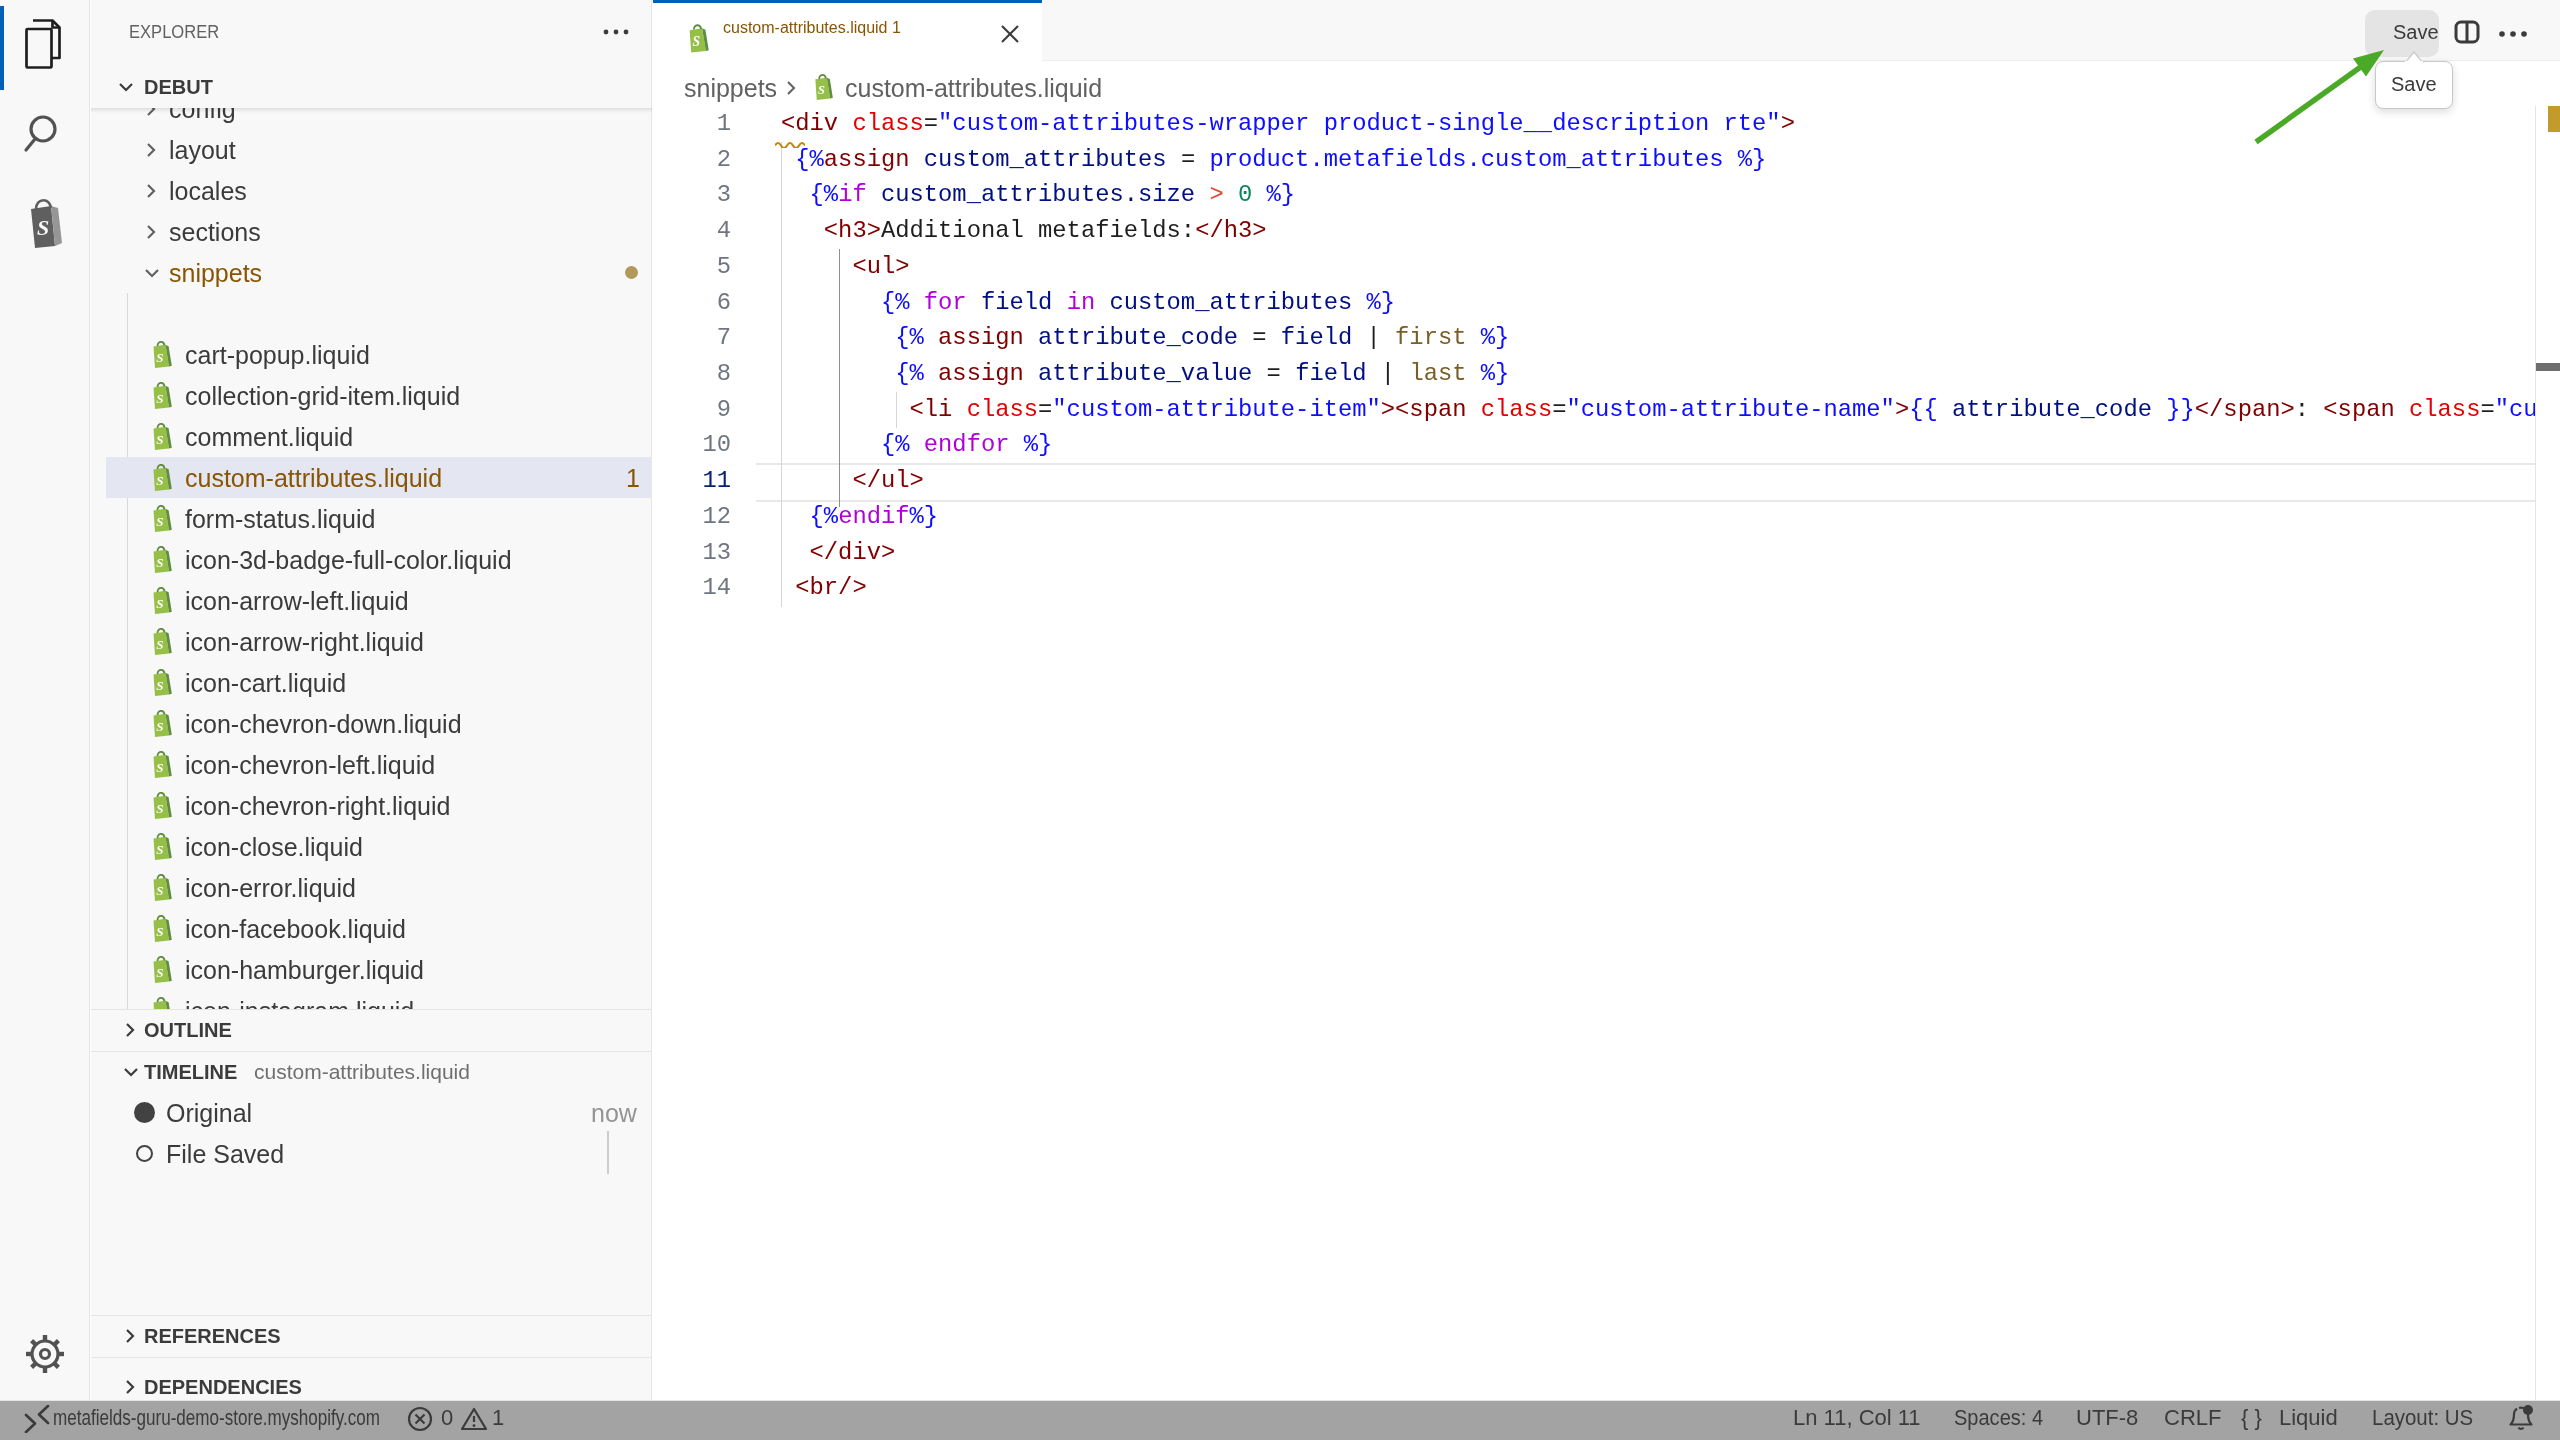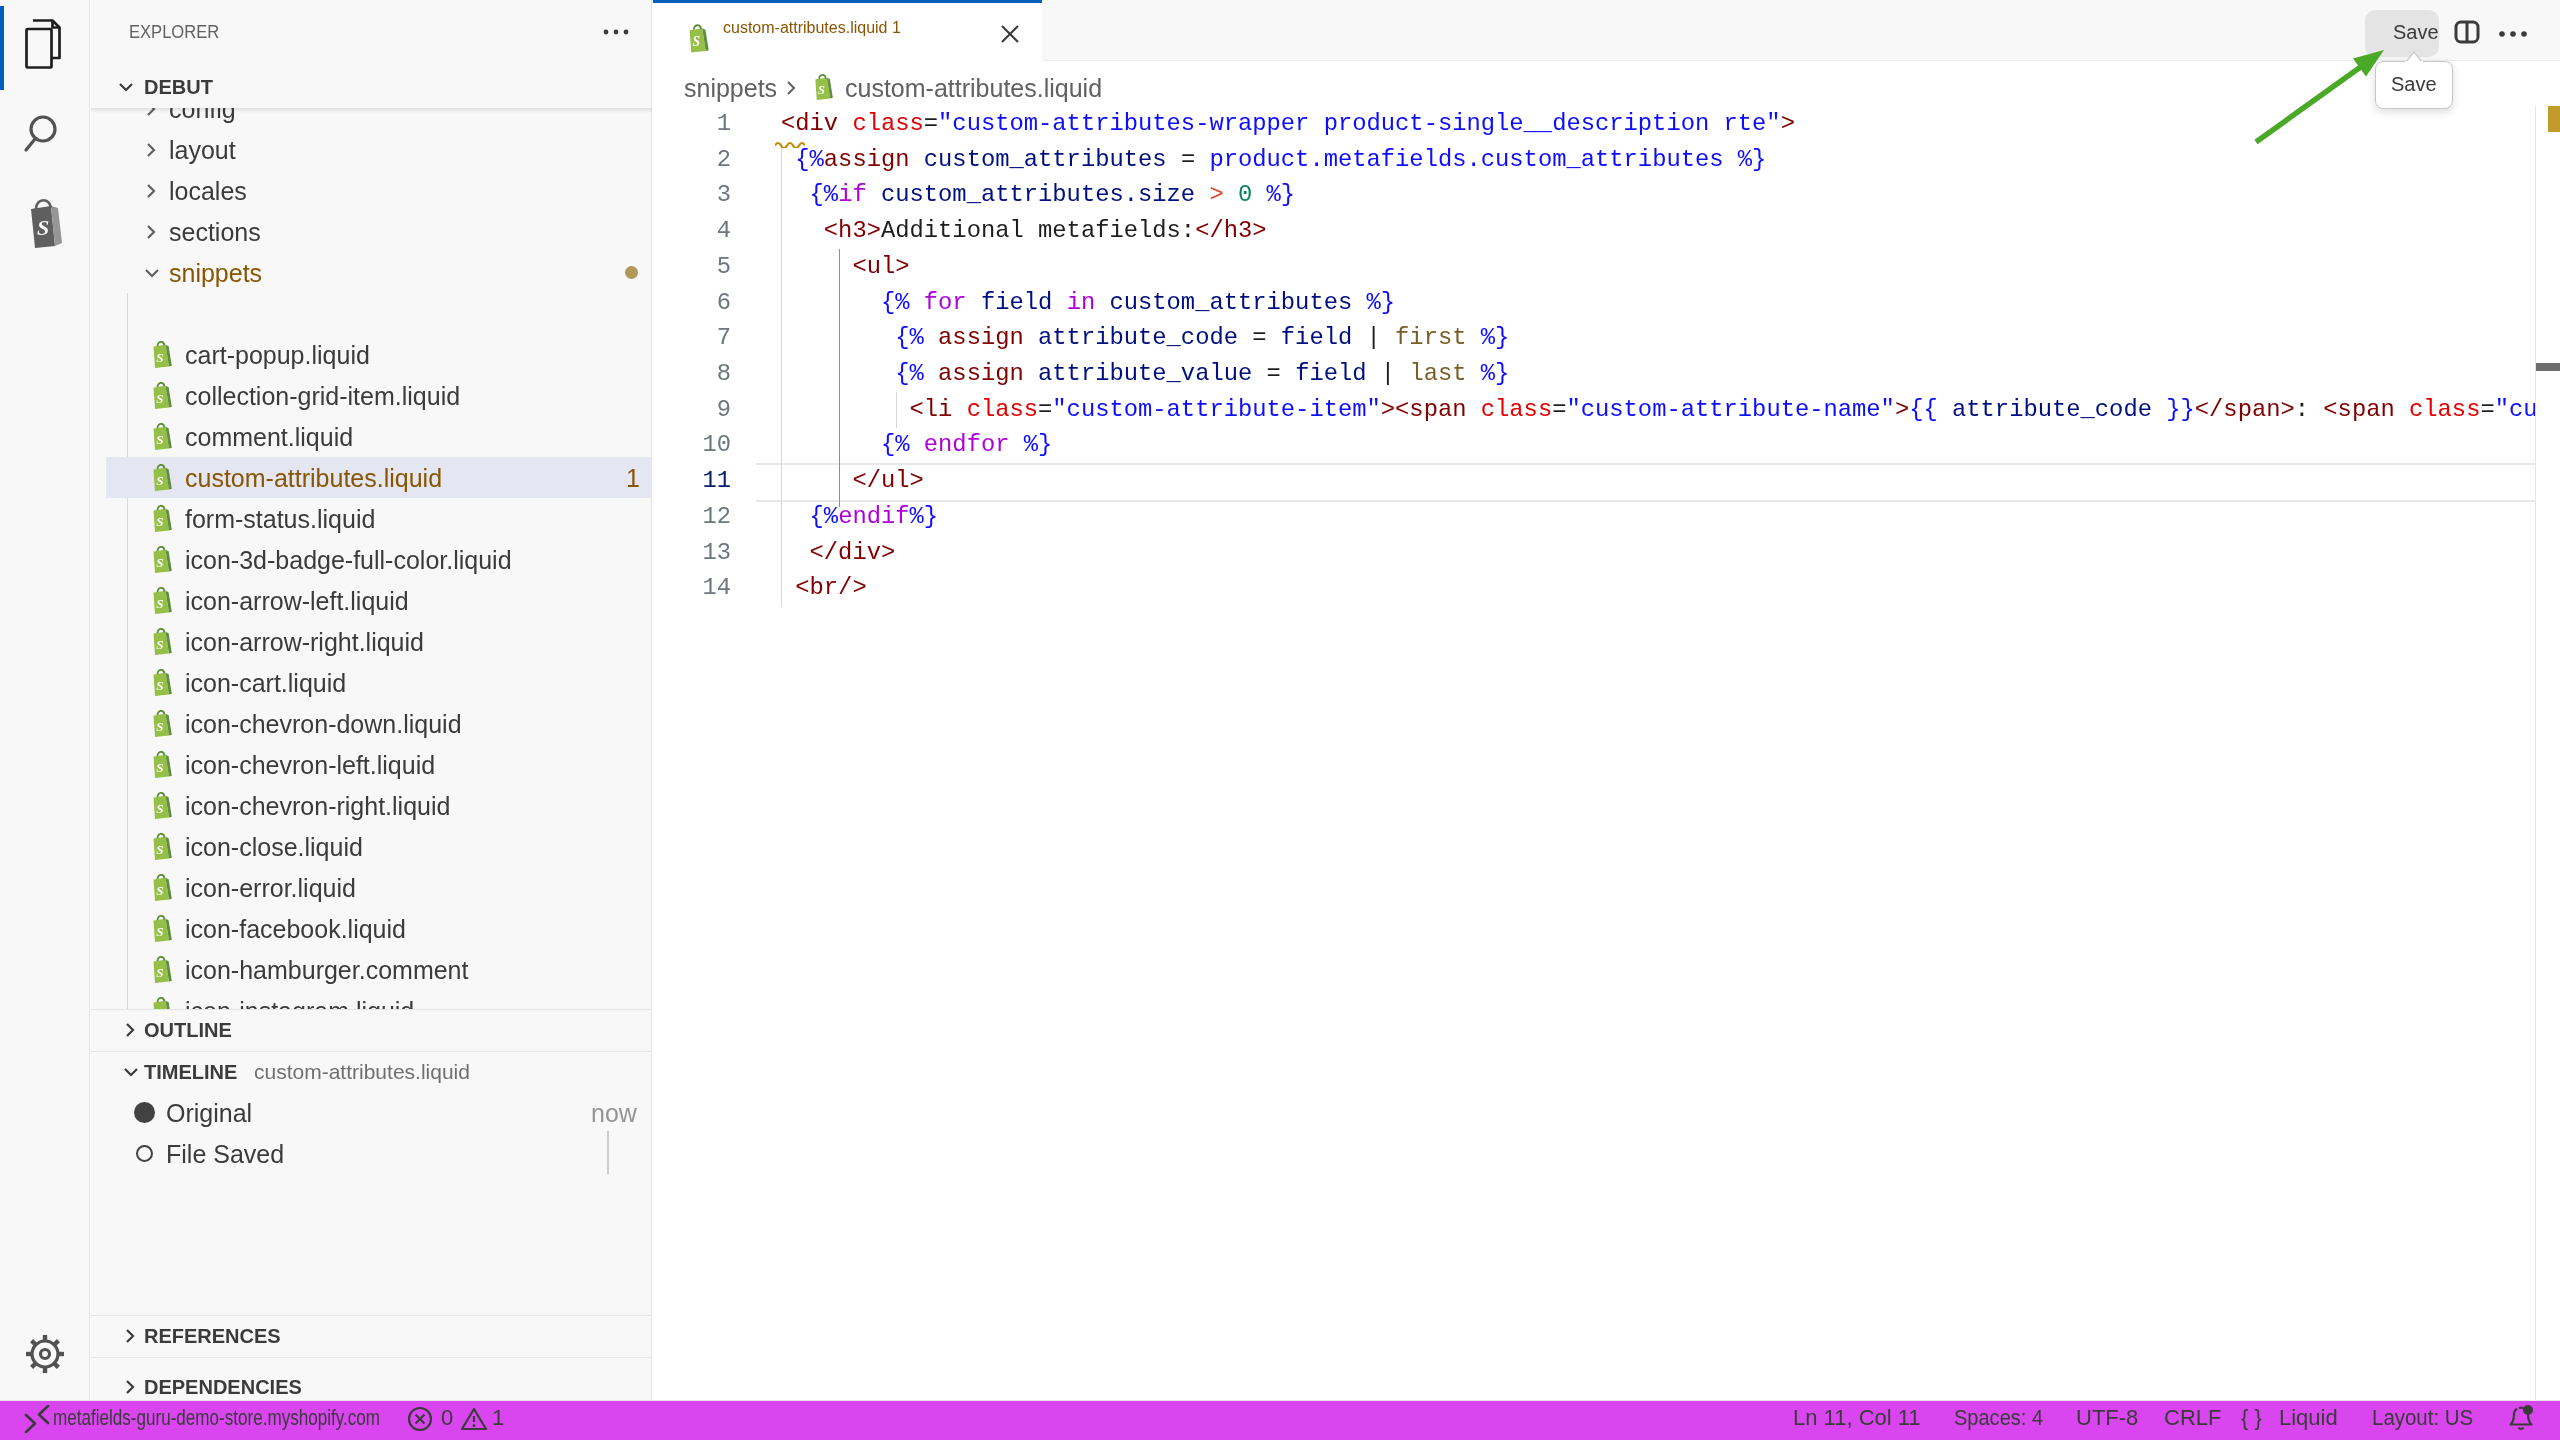--- a/index.html
+++ b/index.html
@@ -220,7 +220,7 @@
         <svg class="shopi" viewBox="0 0 23 28" style="left:44px">
           <use href="#bag"></use>
         </svg>
-        <div class="rlabel" style="left:79px">icon-hamburger.comment</div>
+        <div class="rlabel" style="left:79px">icon-hamburger.liquid</div>
       </div>
     <div class="row filerow" style="top:882px">
         <svg class="shopi" viewBox="0 0 23 28" style="left:44px">

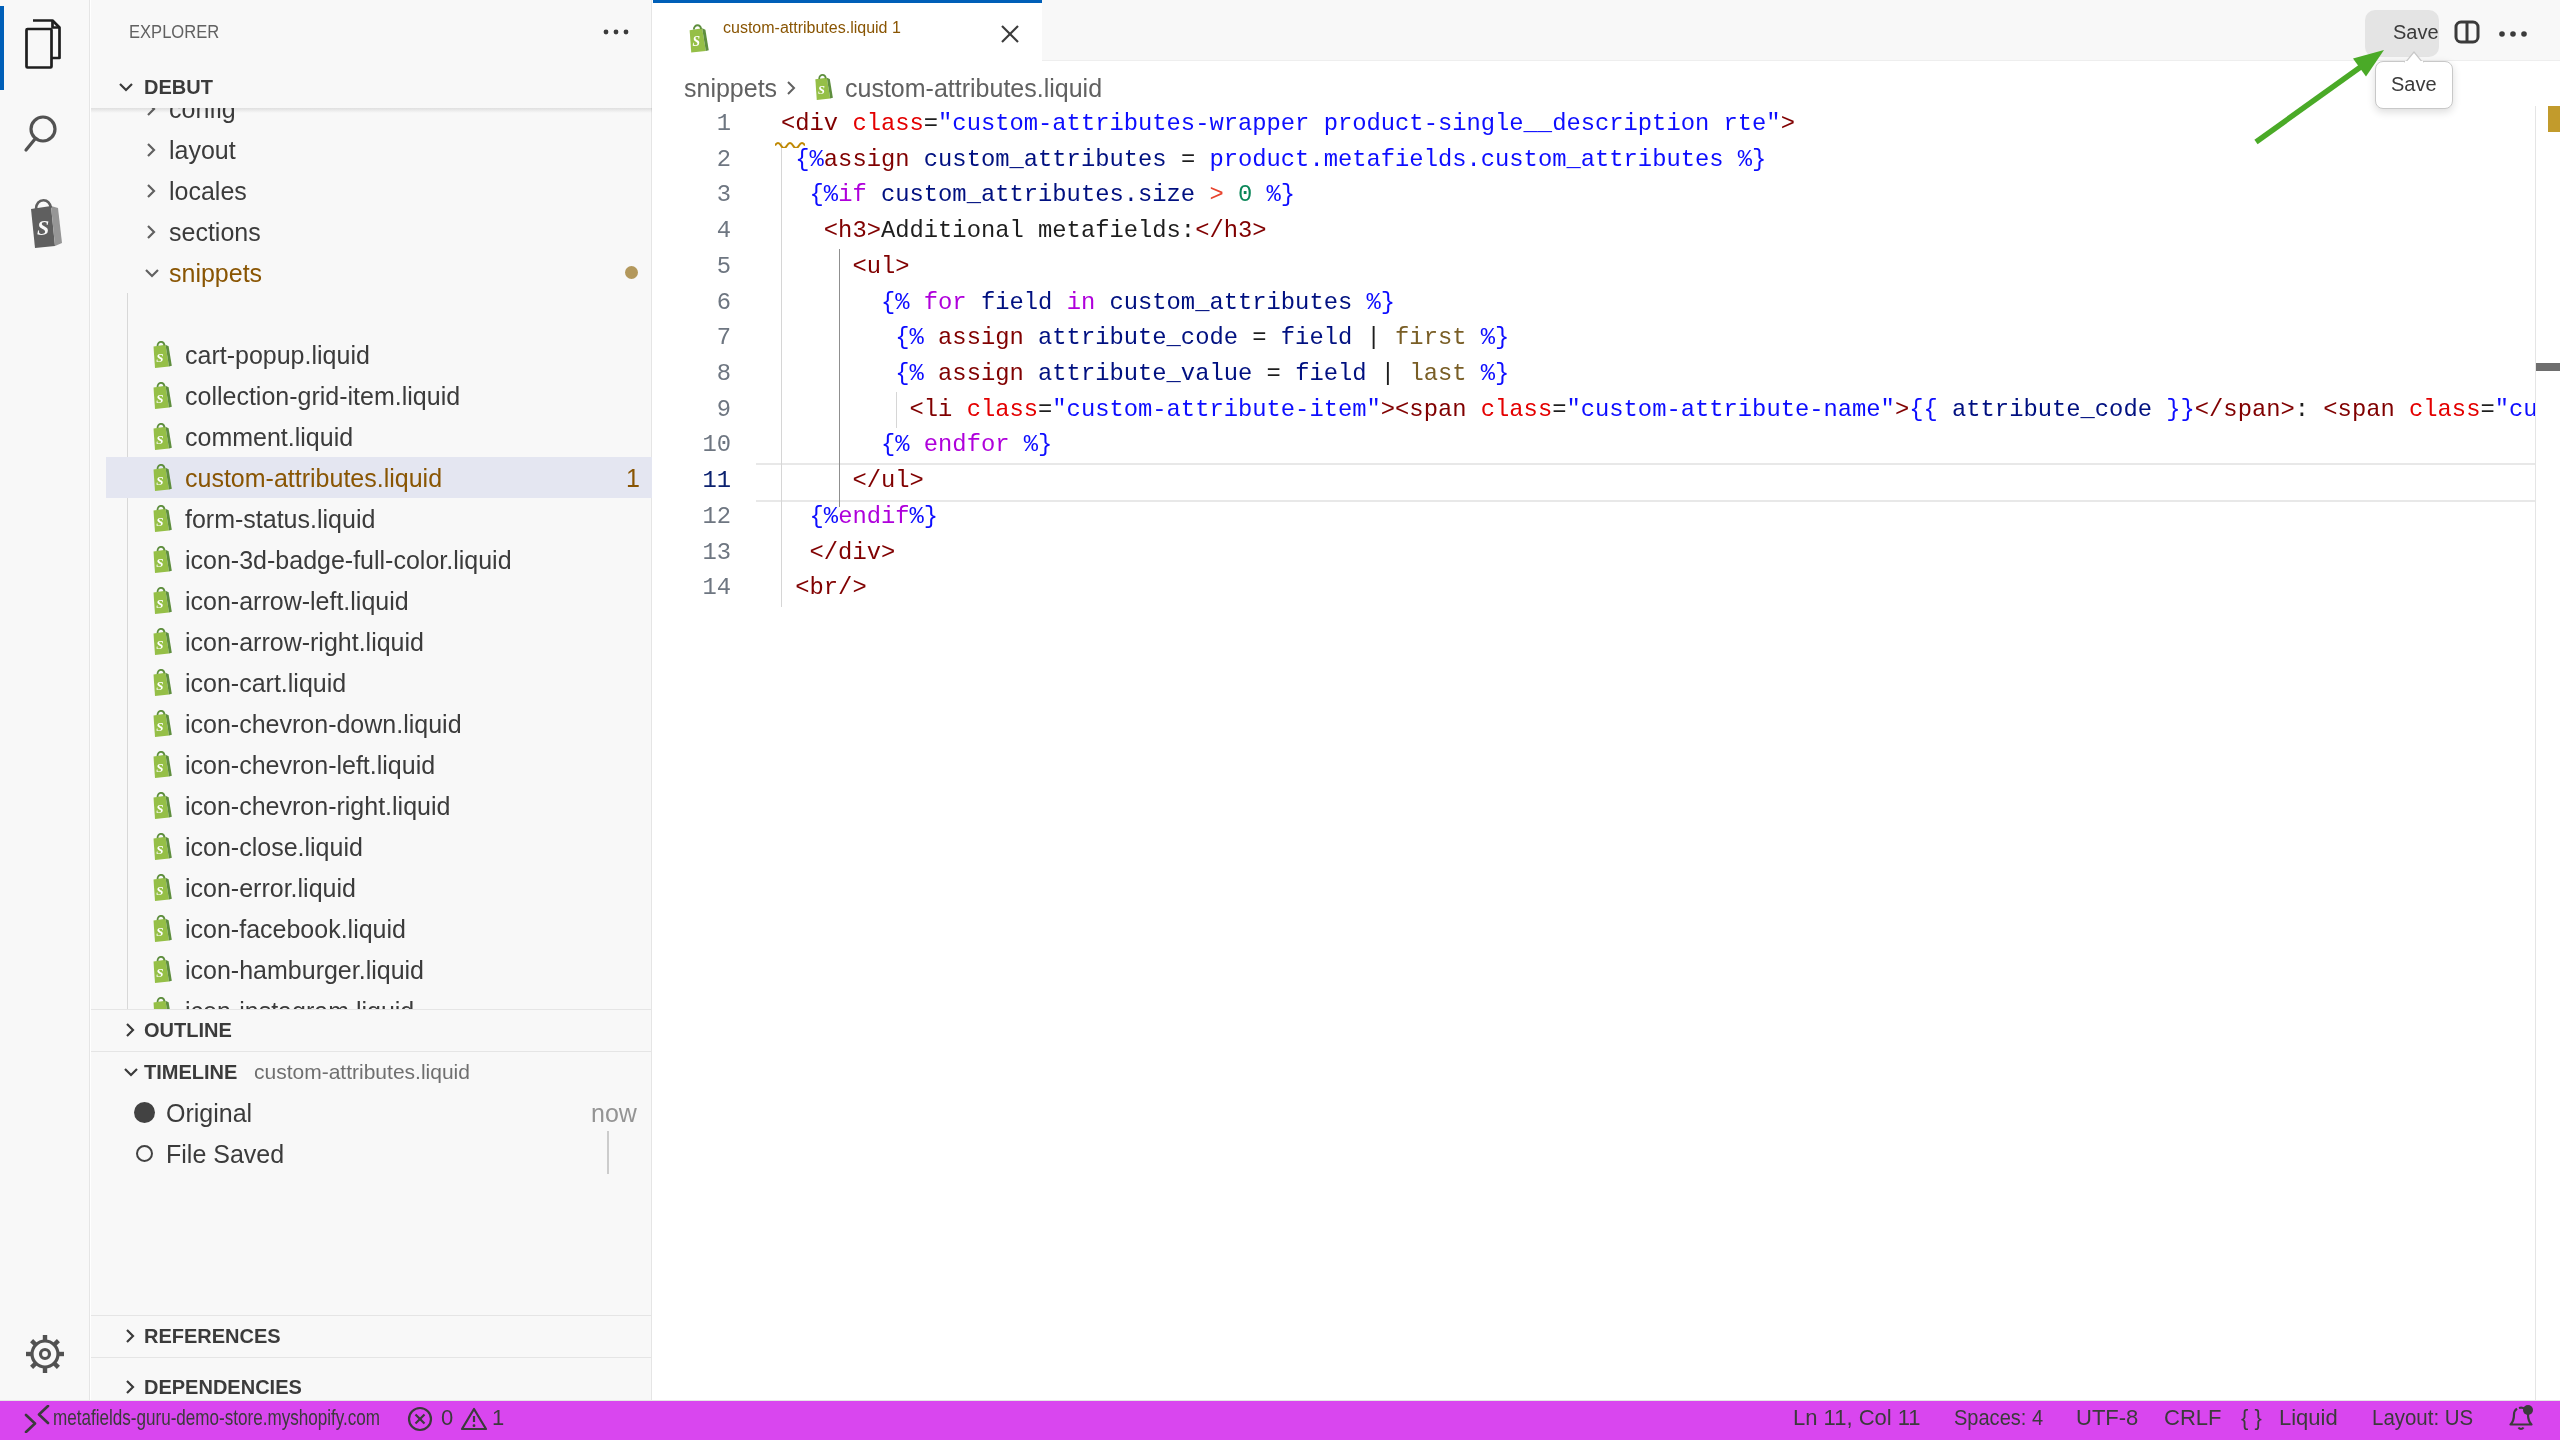--- a/index.html
+++ b/index.html
@@ -17,7 +17,7 @@
 #editor { position:absolute; left:653px; top:0; width:1907px; height:1400px;
   background:#ffffff; }
 #statusbar { position:absolute; left:0; top:1400px; width:2560px; height:40px;
-  background:#d946ef; border-top:1px solid #e5e5e5; color:#3b3b3b; font-size:22px; }
+  background:#a3a3a3; border-top:1px solid #e5e5e5; color:#3b3b3b; font-size:22px; }
 
 .codeline { position:absolute; left:128px; white-space:pre;
   font-family:"Liberation Mono", monospace; font-size:23.8px; line-height:35.71px;

